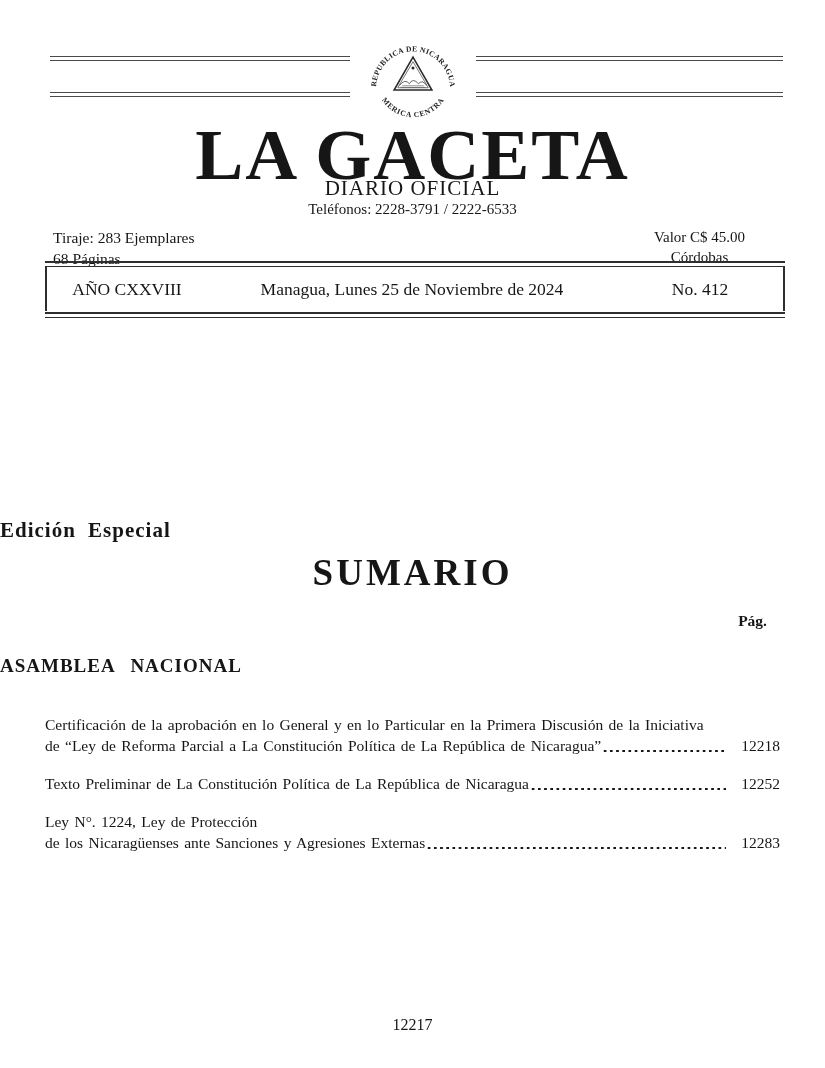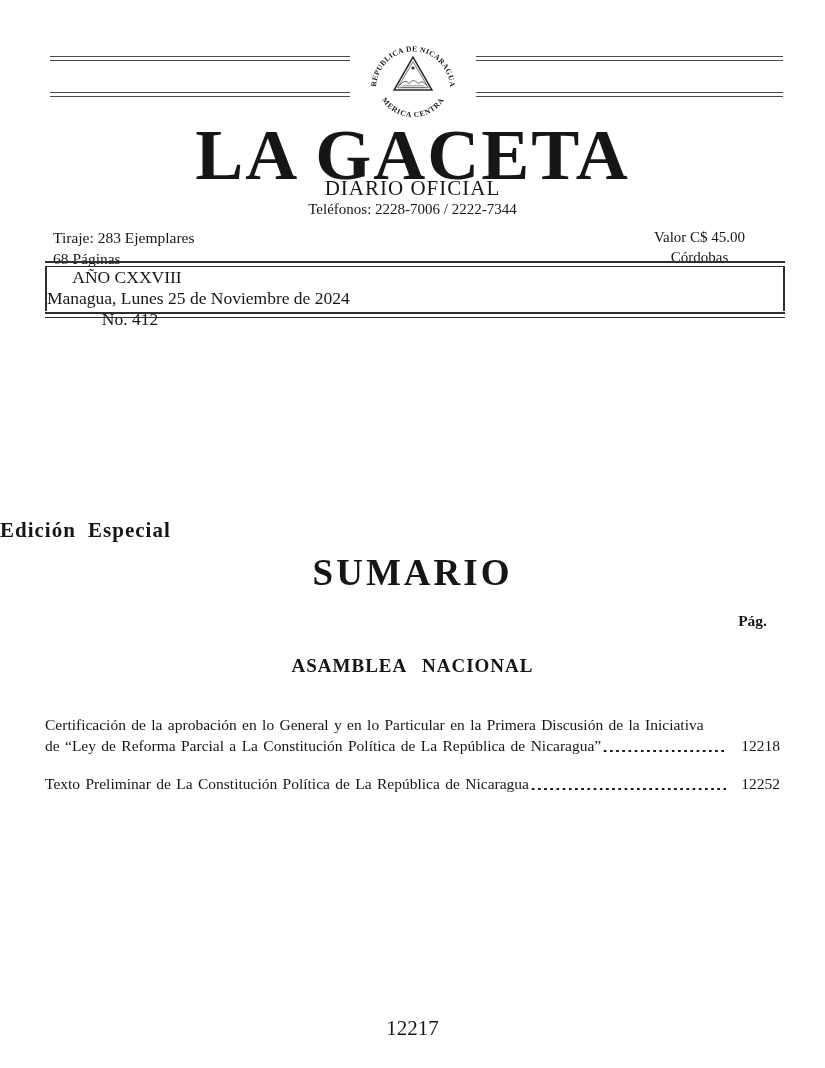--- a/index.html
+++ b/index.html
@@ -150,7 +150,7 @@
 
   <div class="title">LA GACETA</div>
   <div class="subtitle">DIARIO OFICIAL</div>
-  <div class="phones">Teléfonos: 2228-7006 / 2222-7344</div>
+  <div class="phones">Teléfonos: 2228-3791 / 2222-6533</div>
 
   <div class="info-left">
     <div>Tiraje: 283 Ejemplares</div>

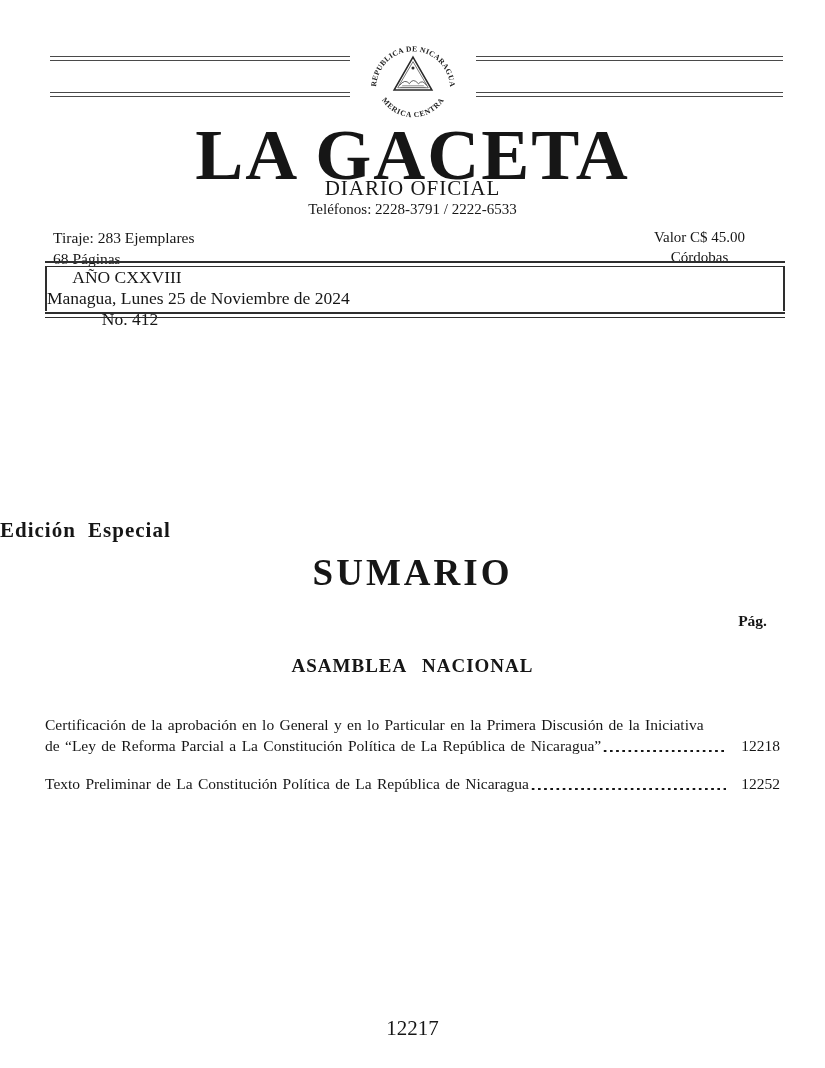--- a/index.html
+++ b/index.html
@@ -62,10 +62,9 @@
   .hrule.b{top:312px;}
   .banner{
     position:absolute;top:267px;left:45px;right:40px;height:44px;
-    display:flex;align-items:flex-start;
+    display:flex;align-items:center;
     border-left:2px solid #2e2e2e;border-right:2px solid #2e2e2e;
     font-size:17.5px;
-    flex-direction:column;
   }
   .banner .cell{display:flex;align-items:center;justify-content:center;}
   .banner .cell.year{width:160px;}

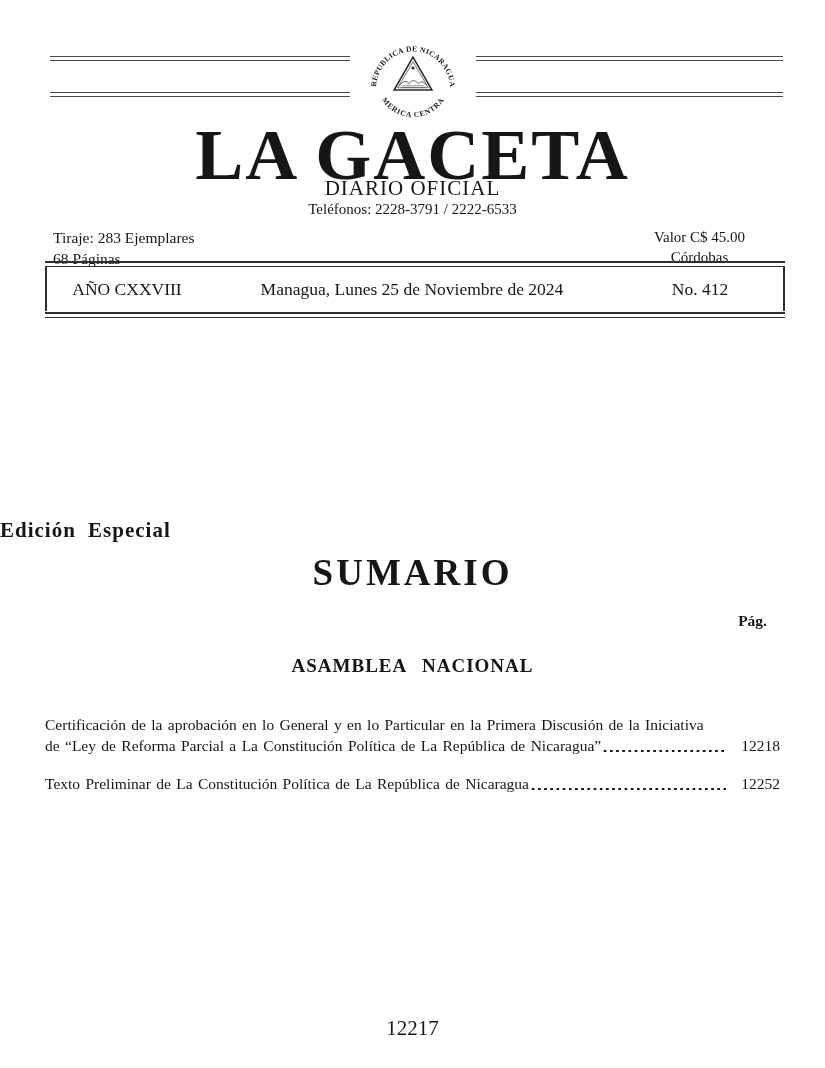--- a/index.html
+++ b/index.html
@@ -89,7 +89,7 @@
     font-size:15.5px;font-weight:bold;
   }
   .section-title{
-    position:absolute;top:655px;left:0;right:0;text-align:center;
+    position:absolute;top:655px;left:0;right:0;text-align:left;
     font-size:19px;font-weight:bold;letter-spacing:1px;word-spacing:10px;
   }
 

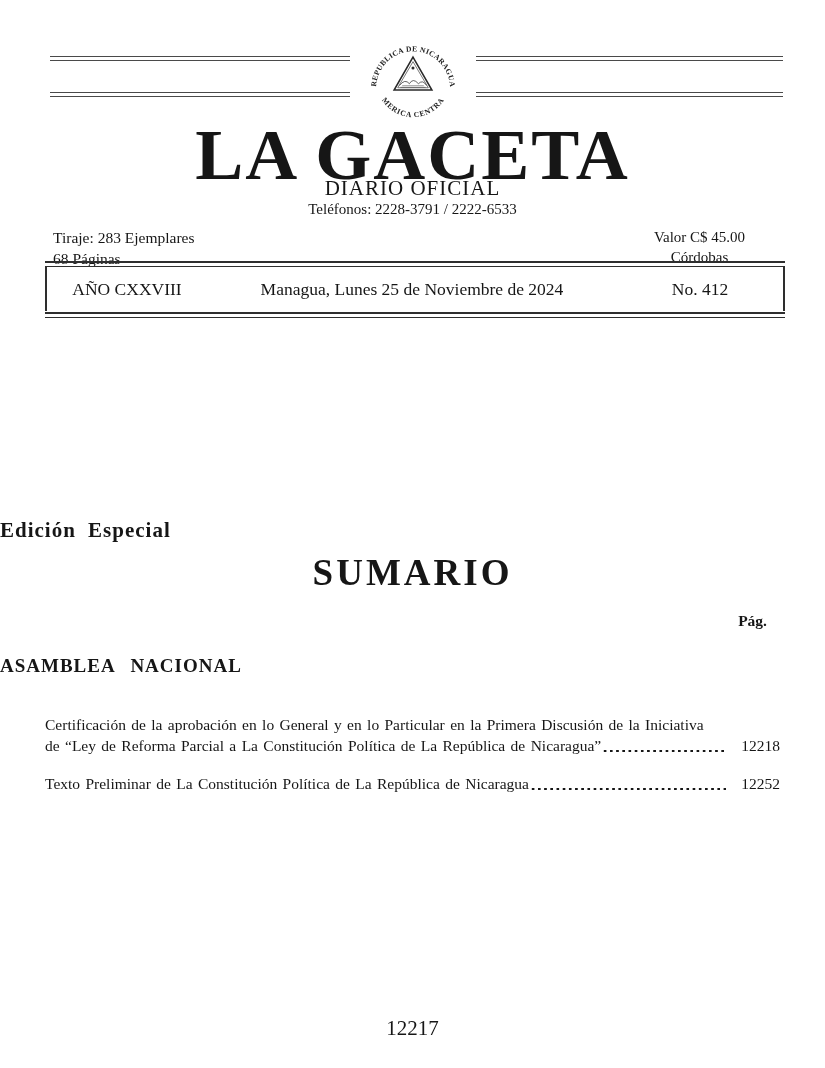--- a/index.html
+++ b/index.html
@@ -191,6 +191,14 @@
           <span class="page-num">12252</span>
         </div>
       </div>
+      <div class="entry">
+        <div class="pre-line">Ley N°. 1224, Ley de Protección</div>
+        <div class="last-line">
+          <span class="last-text">de los Nicaragüenses ante Sanciones y Agresiones Externas</span>
+          <span class="leader"></span>
+          <span class="page-num">12283</span>
+        </div>
+      </div>
     </div>
 
   <div class="folio">12217</div>

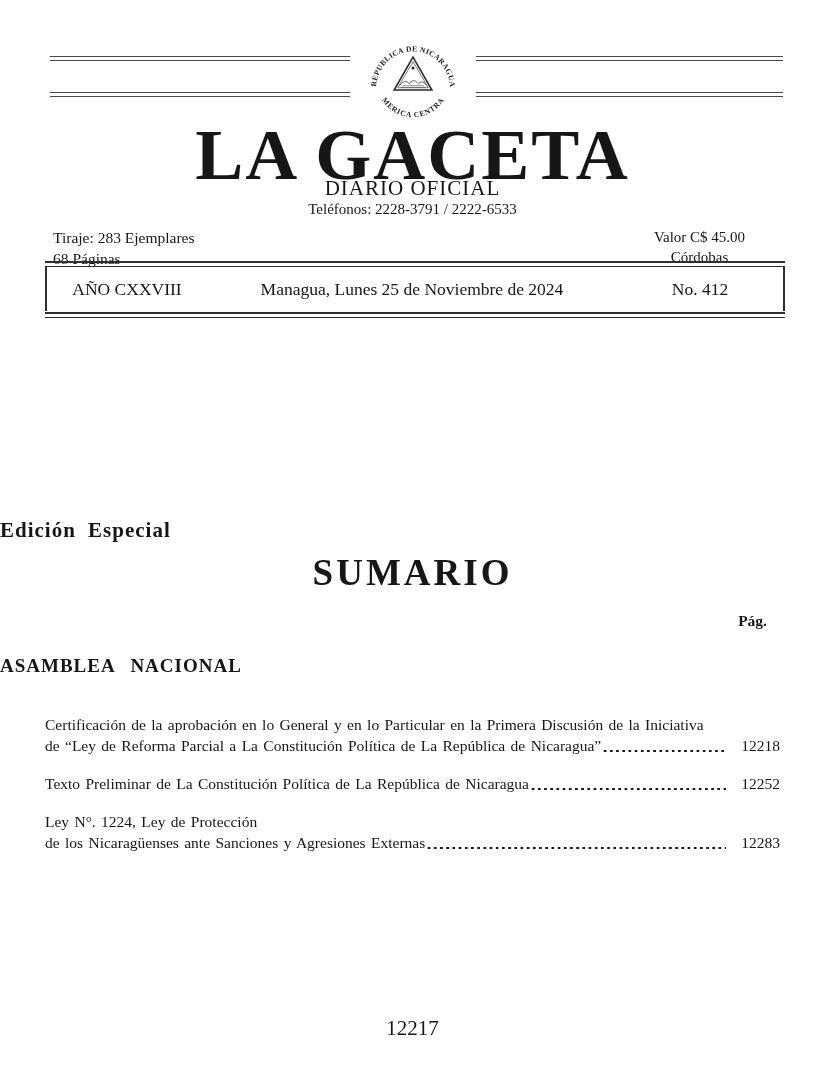--- a/index.html
+++ b/index.html
@@ -114,7 +114,7 @@
   
   .folio{
     position:absolute;top:1016px;left:0;right:0;text-align:center;
-    font-size:21px;
+    font-size:16px;
   }
 </style>
 </head>

